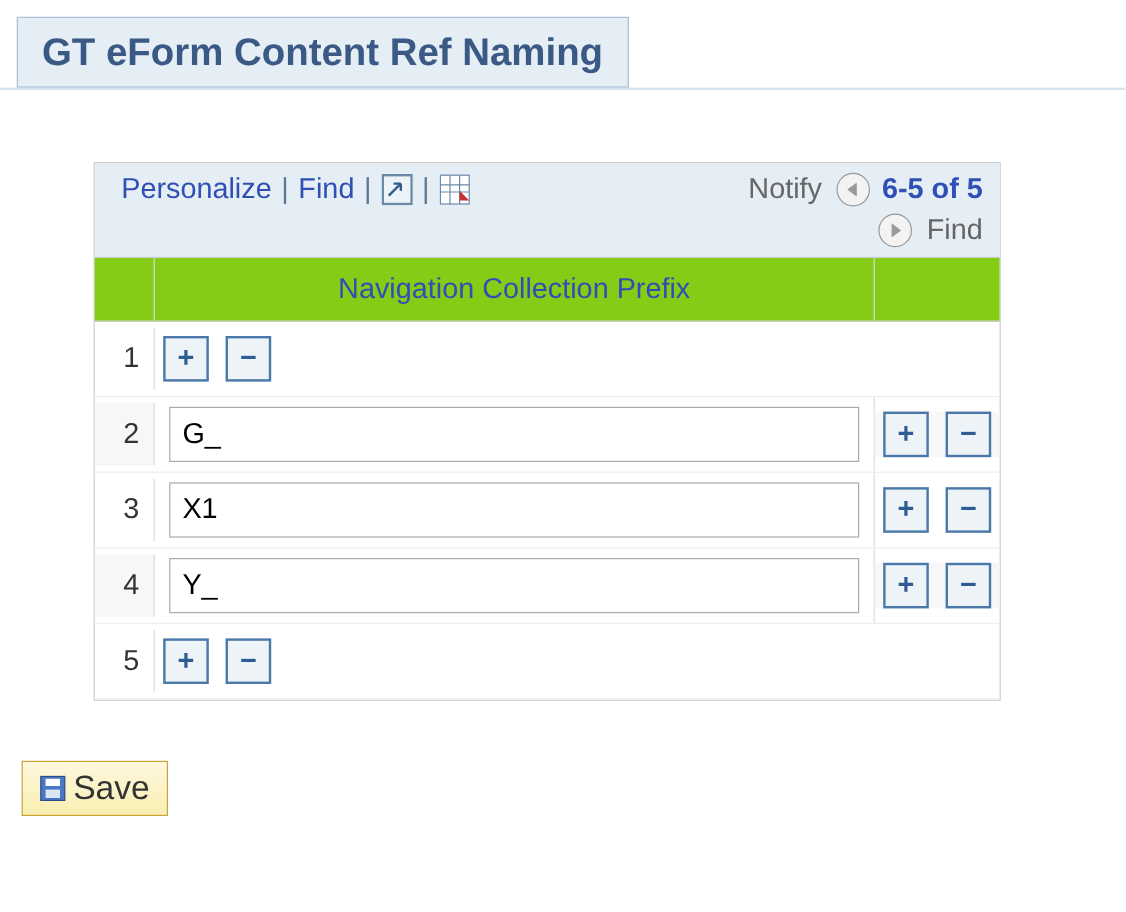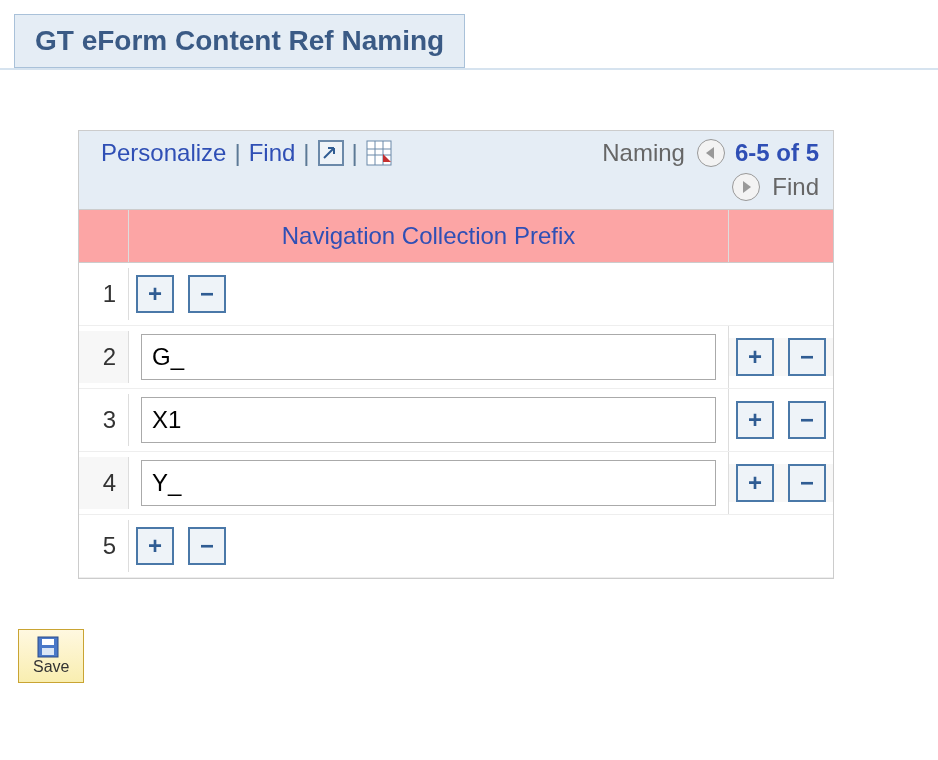--- a/index.html
+++ b/index.html
@@ -21,7 +21,7 @@
     color: #3a5a85;
     padding: 10px 20px;
     font-weight: bold;
-    font-size: 28px;
+    font-size: 32px;
   }
   .grid-wrap {
     margin: 60px 0 0 78px;

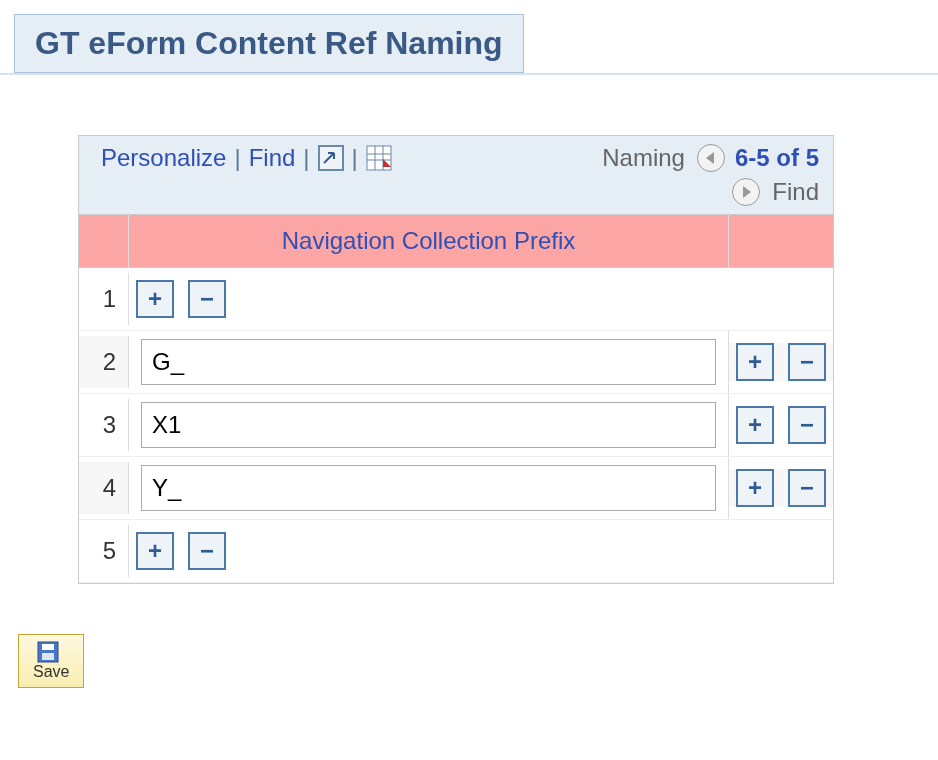--- a/index.html
+++ b/index.html
@@ -197,7 +197,7 @@
           </svg>
       </a>
       <span class="spacer"></span>
-      <span class="first-txt">Naming</span>
+      <span class="first-txt">Notify</span>
       <span class="nav-btn">
         <svg width="10" height="12">
             <path d="M8 0 L0 6 L8 12 Z" fill="#999"></path>

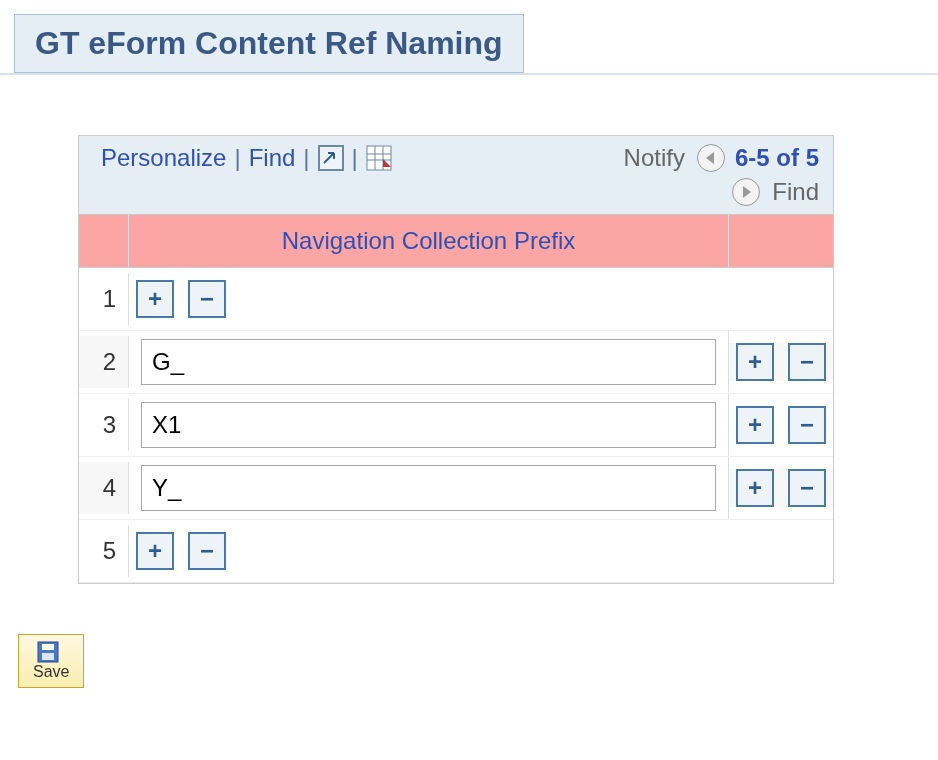--- a/index.html
+++ b/index.html
@@ -85,7 +85,7 @@
     margin-left: 6px;
   }
   .col-head-row {
-    background: #fca5a5;
+    background: #84cc16;
     border-bottom: 1px solid #ccc;
     display: flex;
   }

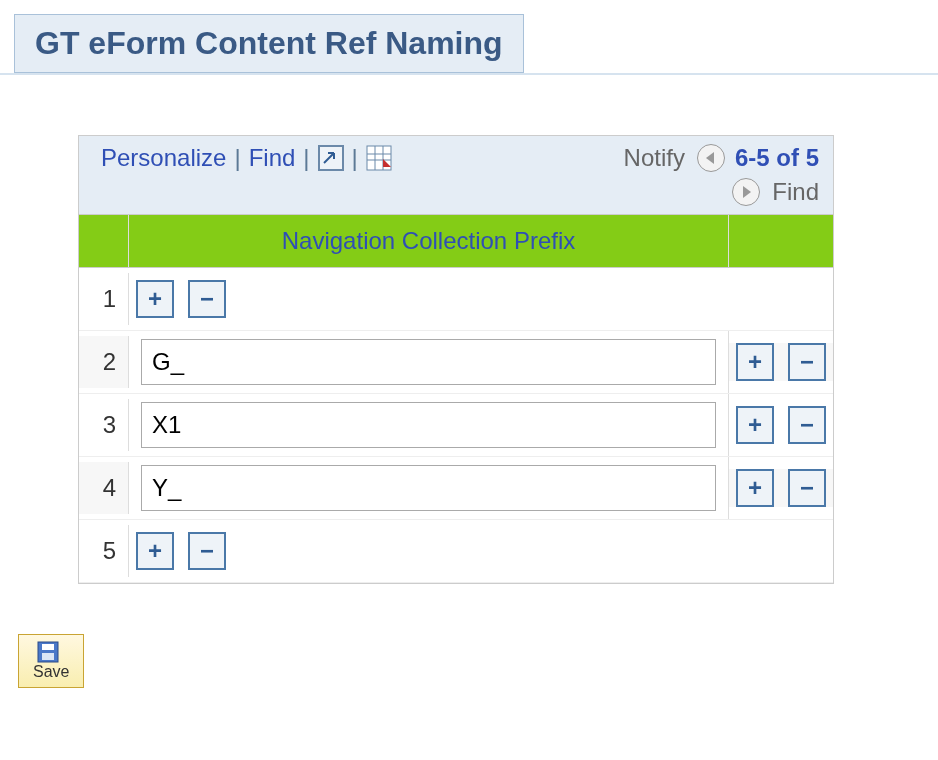--- a/index.html
+++ b/index.html
@@ -156,11 +156,10 @@
     background: linear-gradient(#fff8e0,#f9eeb0);
     border: 1px solid #c9a433;
     padding: 6px 14px;
-    font-size: 16px;
+    font-size: 28px;
     color: #333;
     cursor: pointer;
     margin-right: 10px;
-    flex-direction: column;
   }
   .pb-btn svg { margin-right: 6px; }
 </style>

